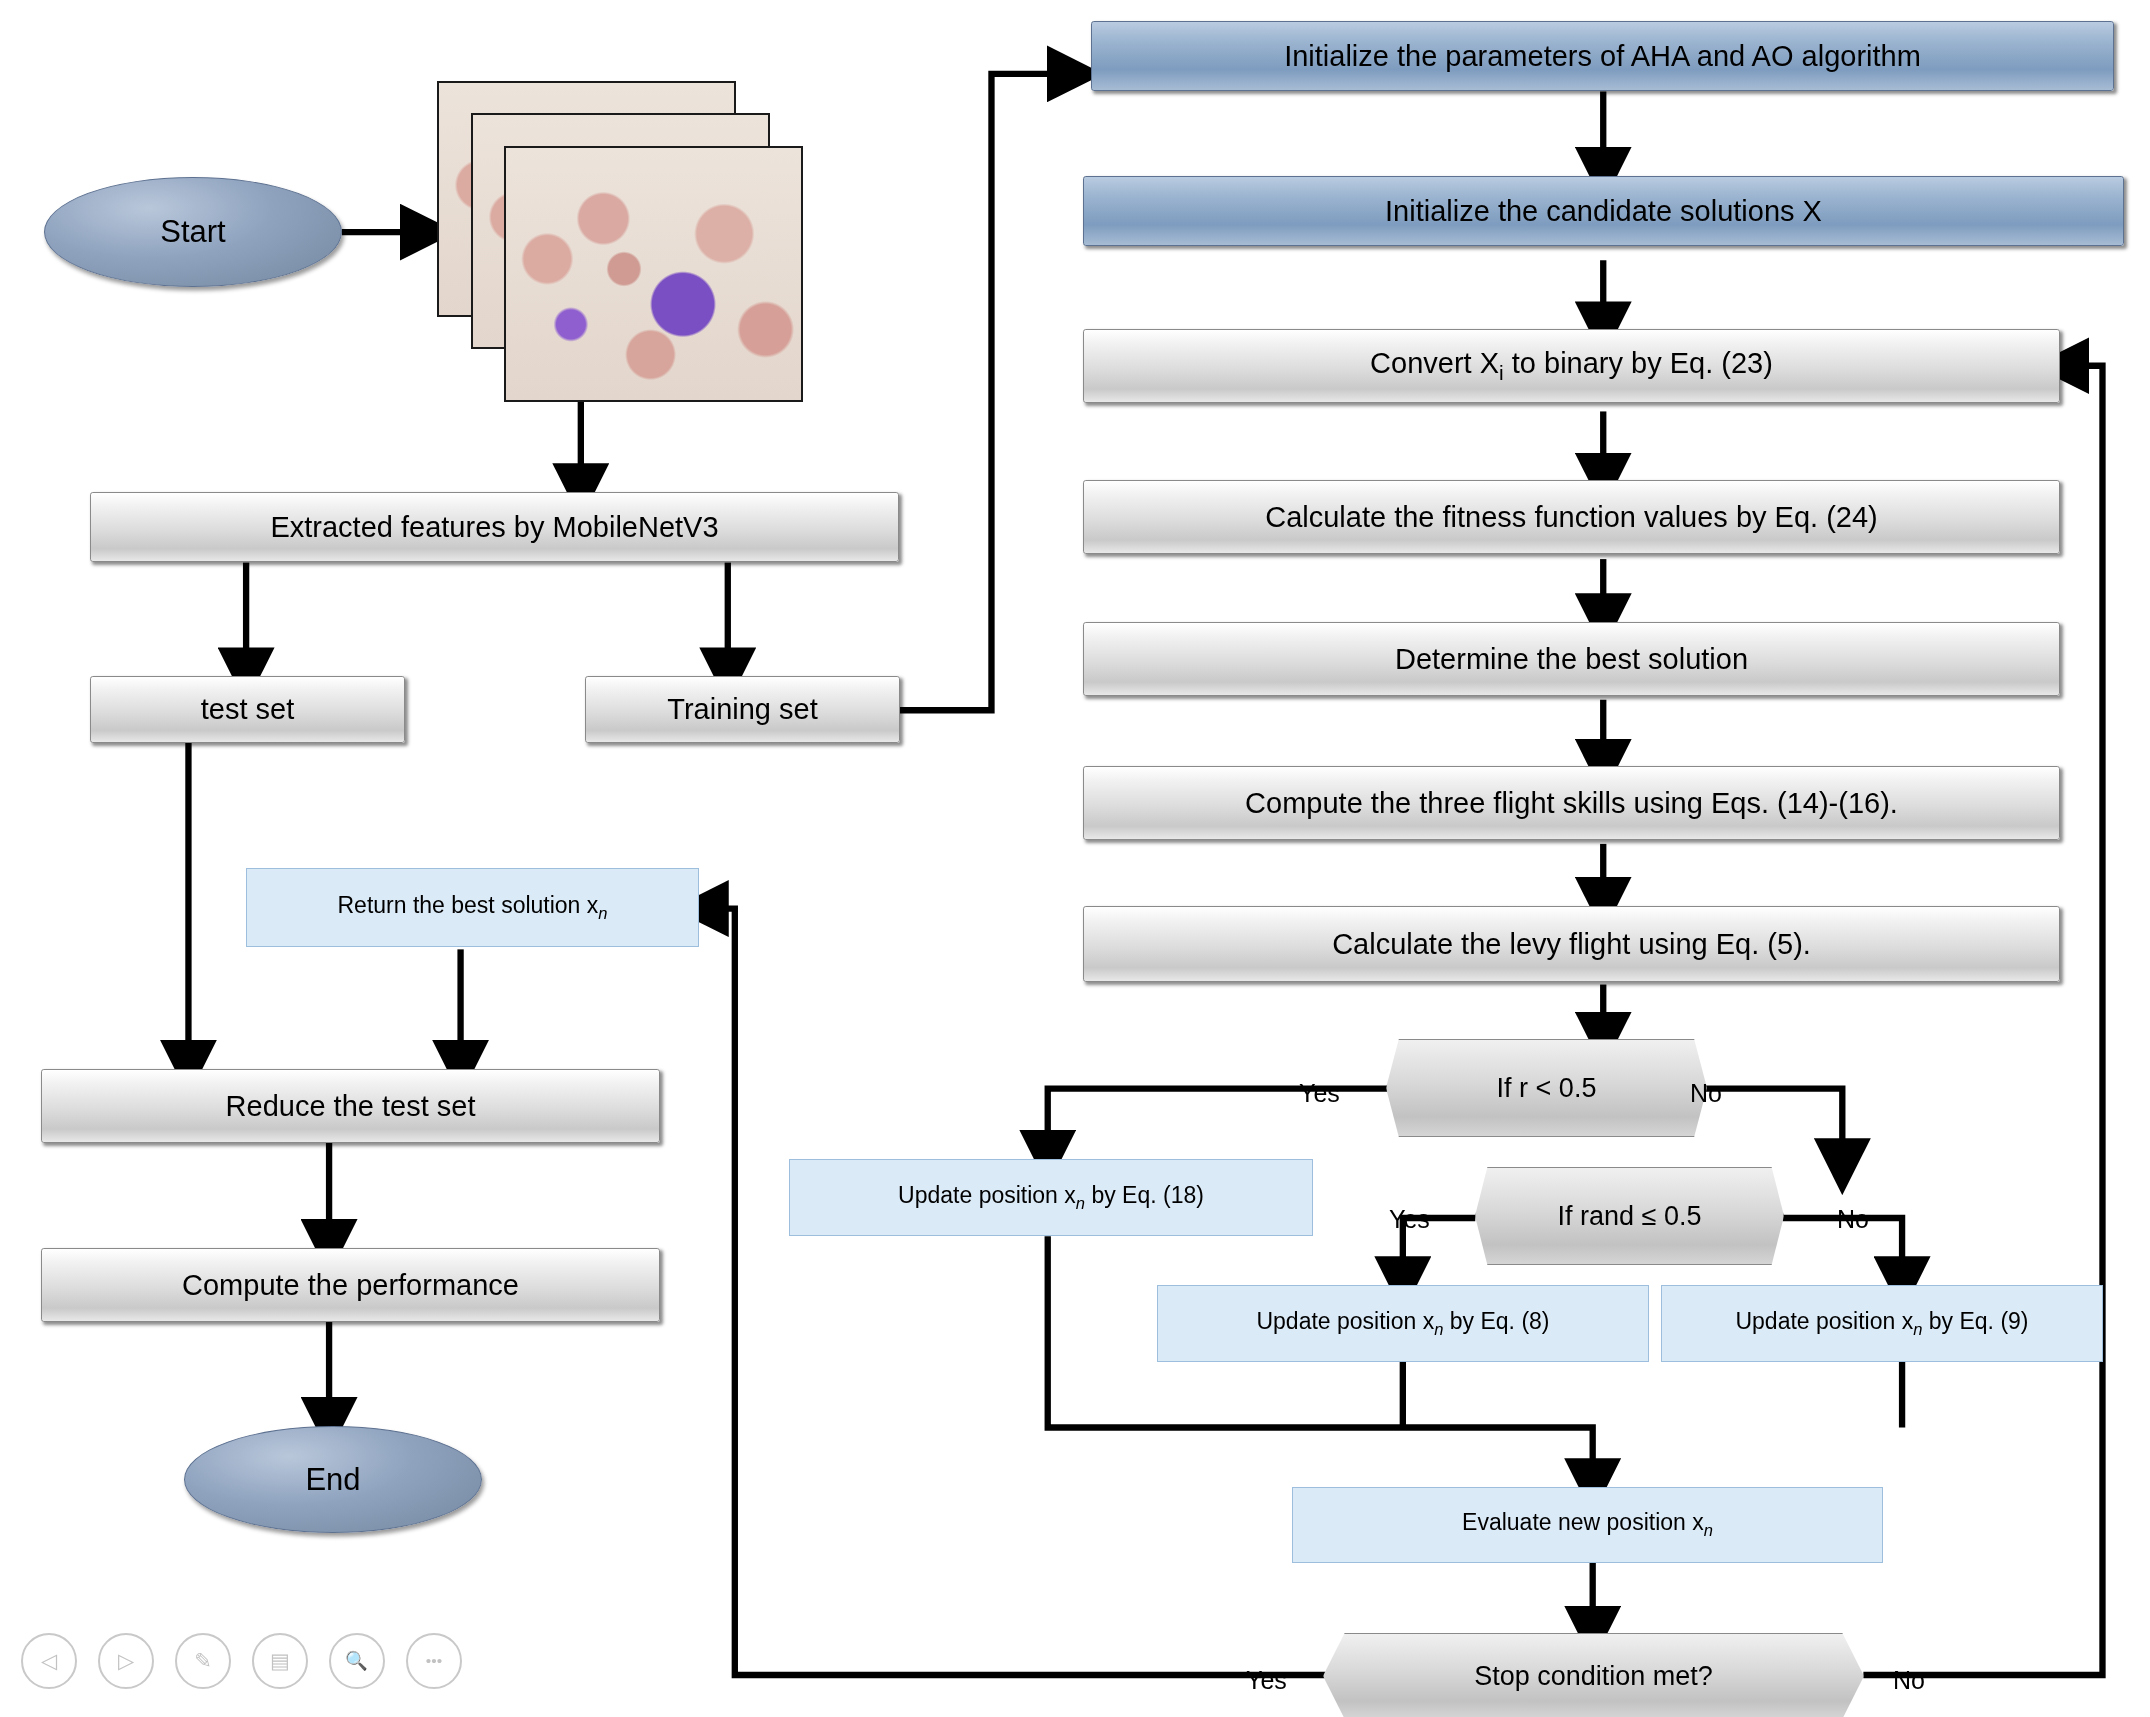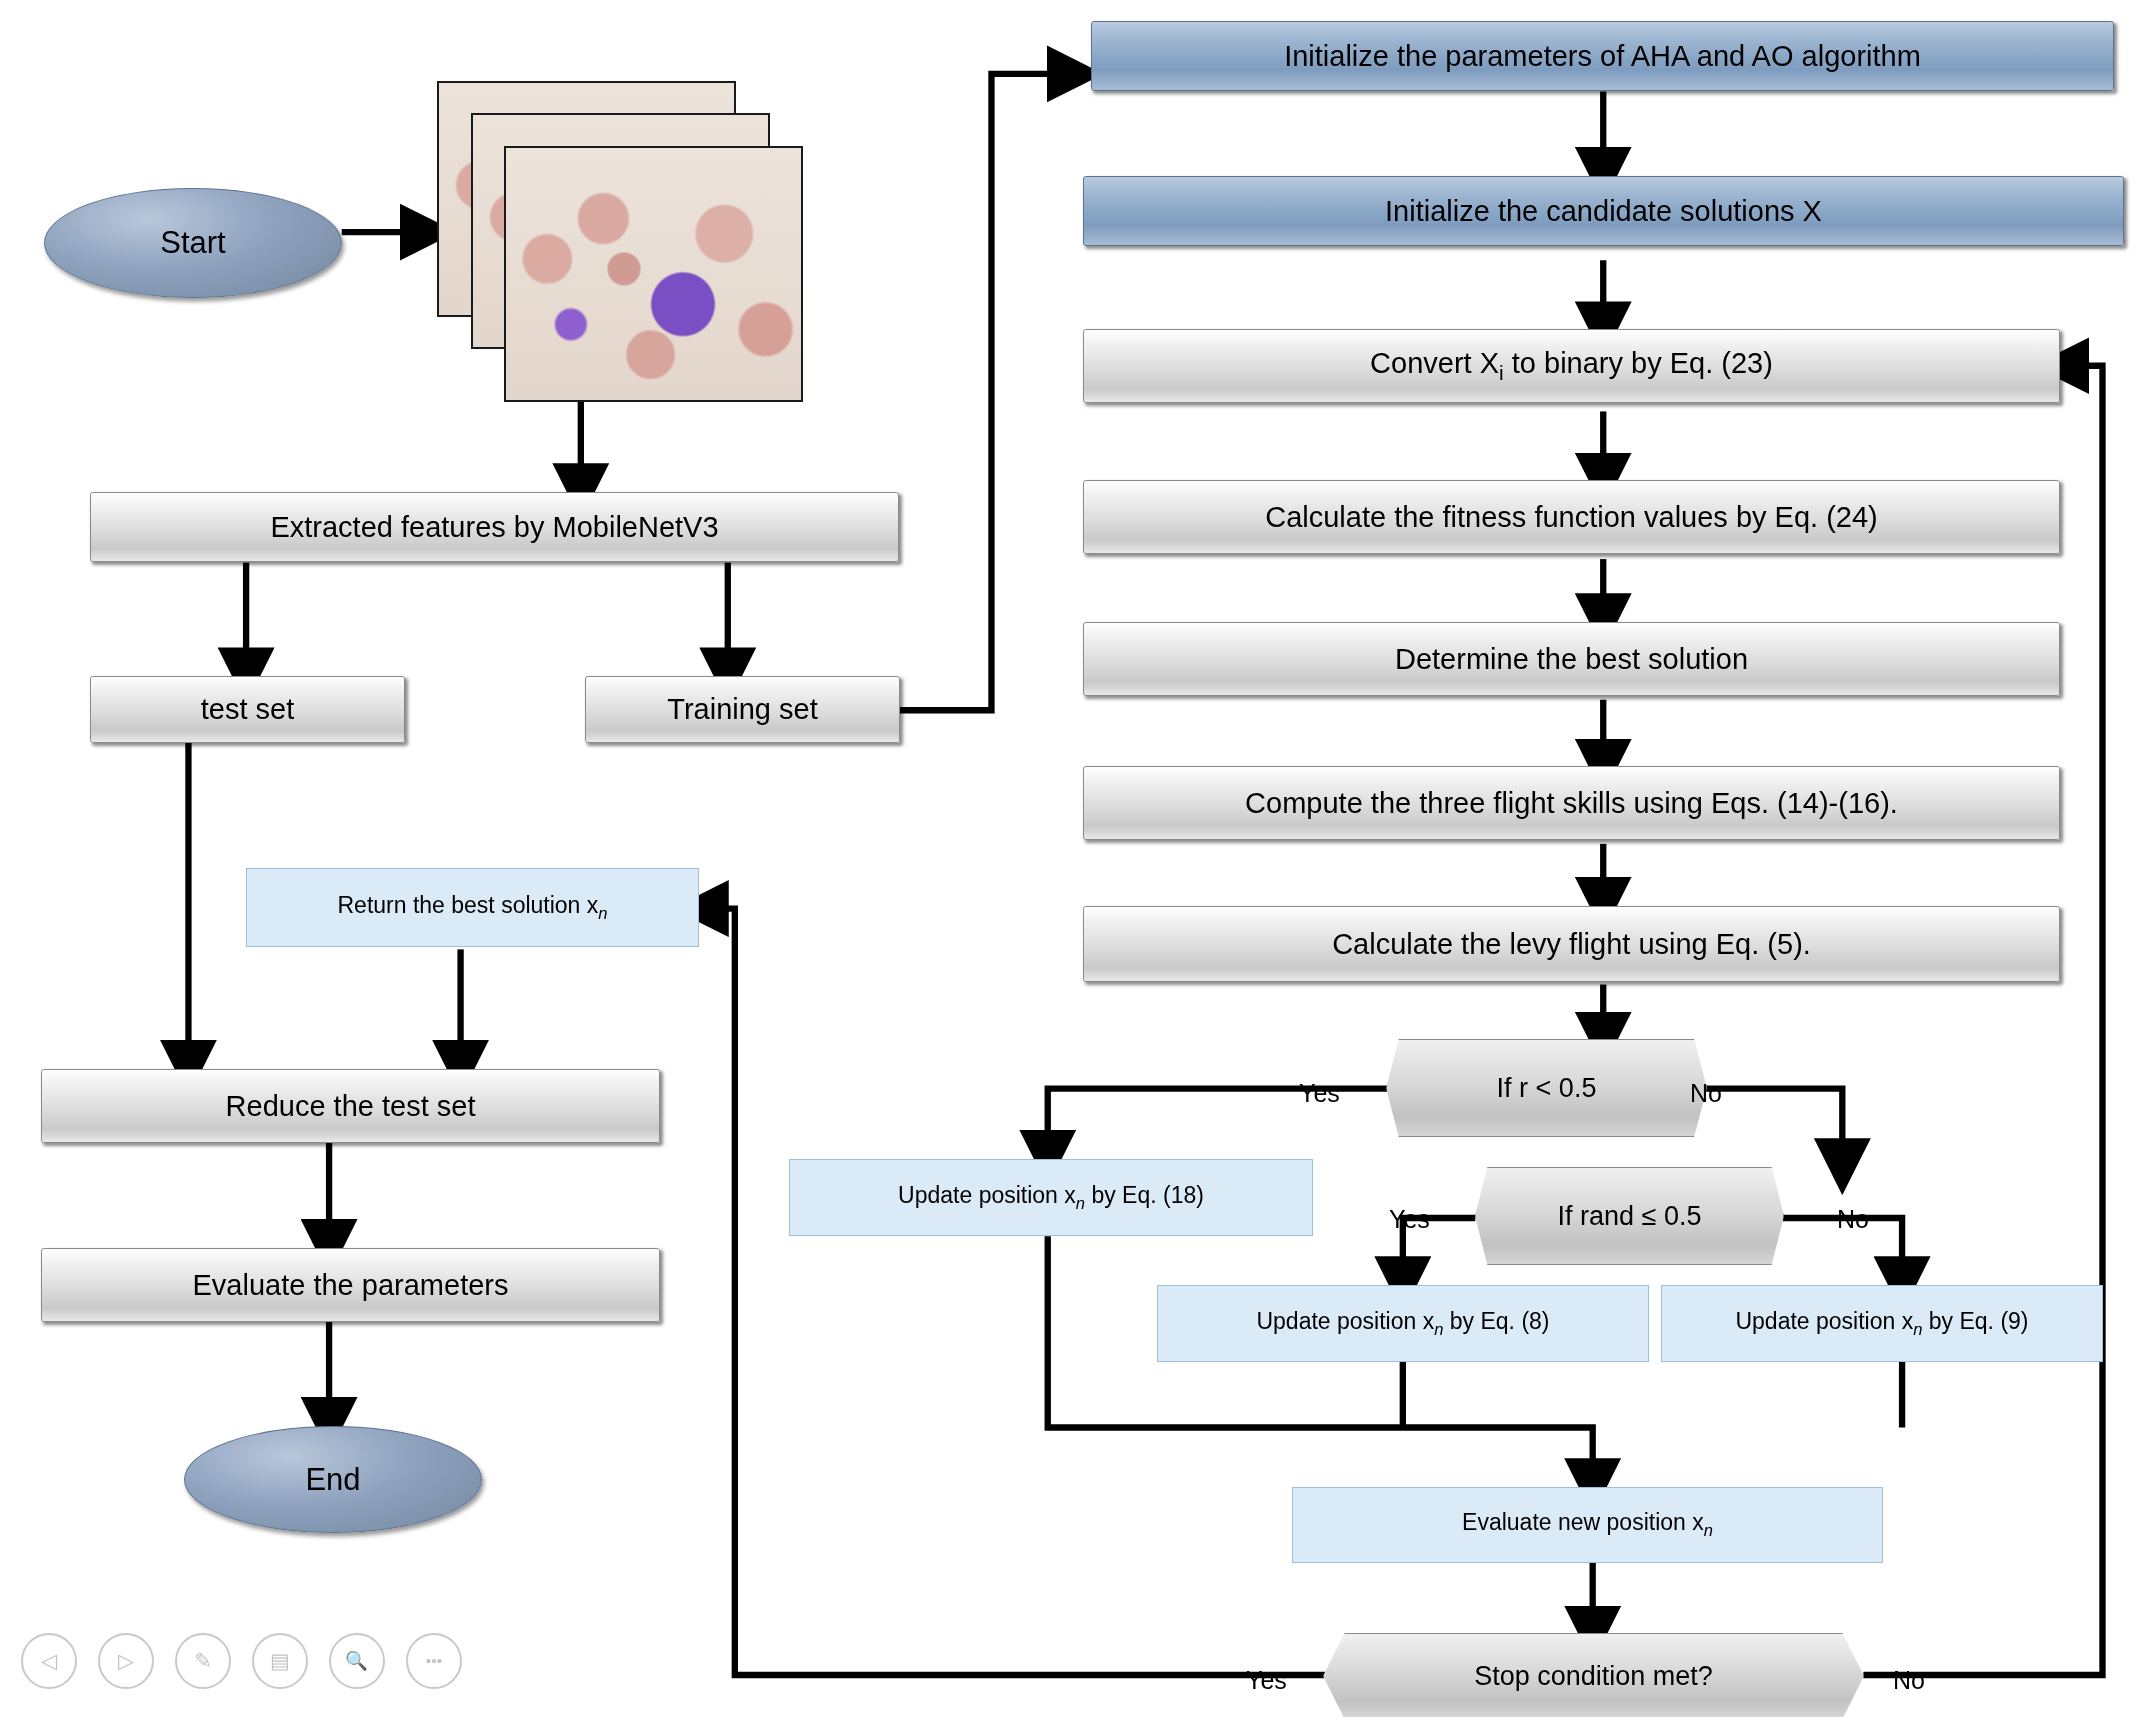--- a/index.html
+++ b/index.html
@@ -190,7 +190,7 @@
     </g>
   </svg>
 
-  <div class="node terminal" style="left:44px; top:188px; width:298px; height:110px;">
+  <div class="node terminal" style="left:44px; top:177px; width:298px; height:110px;">
     <span>Start</span>
   </div>
 

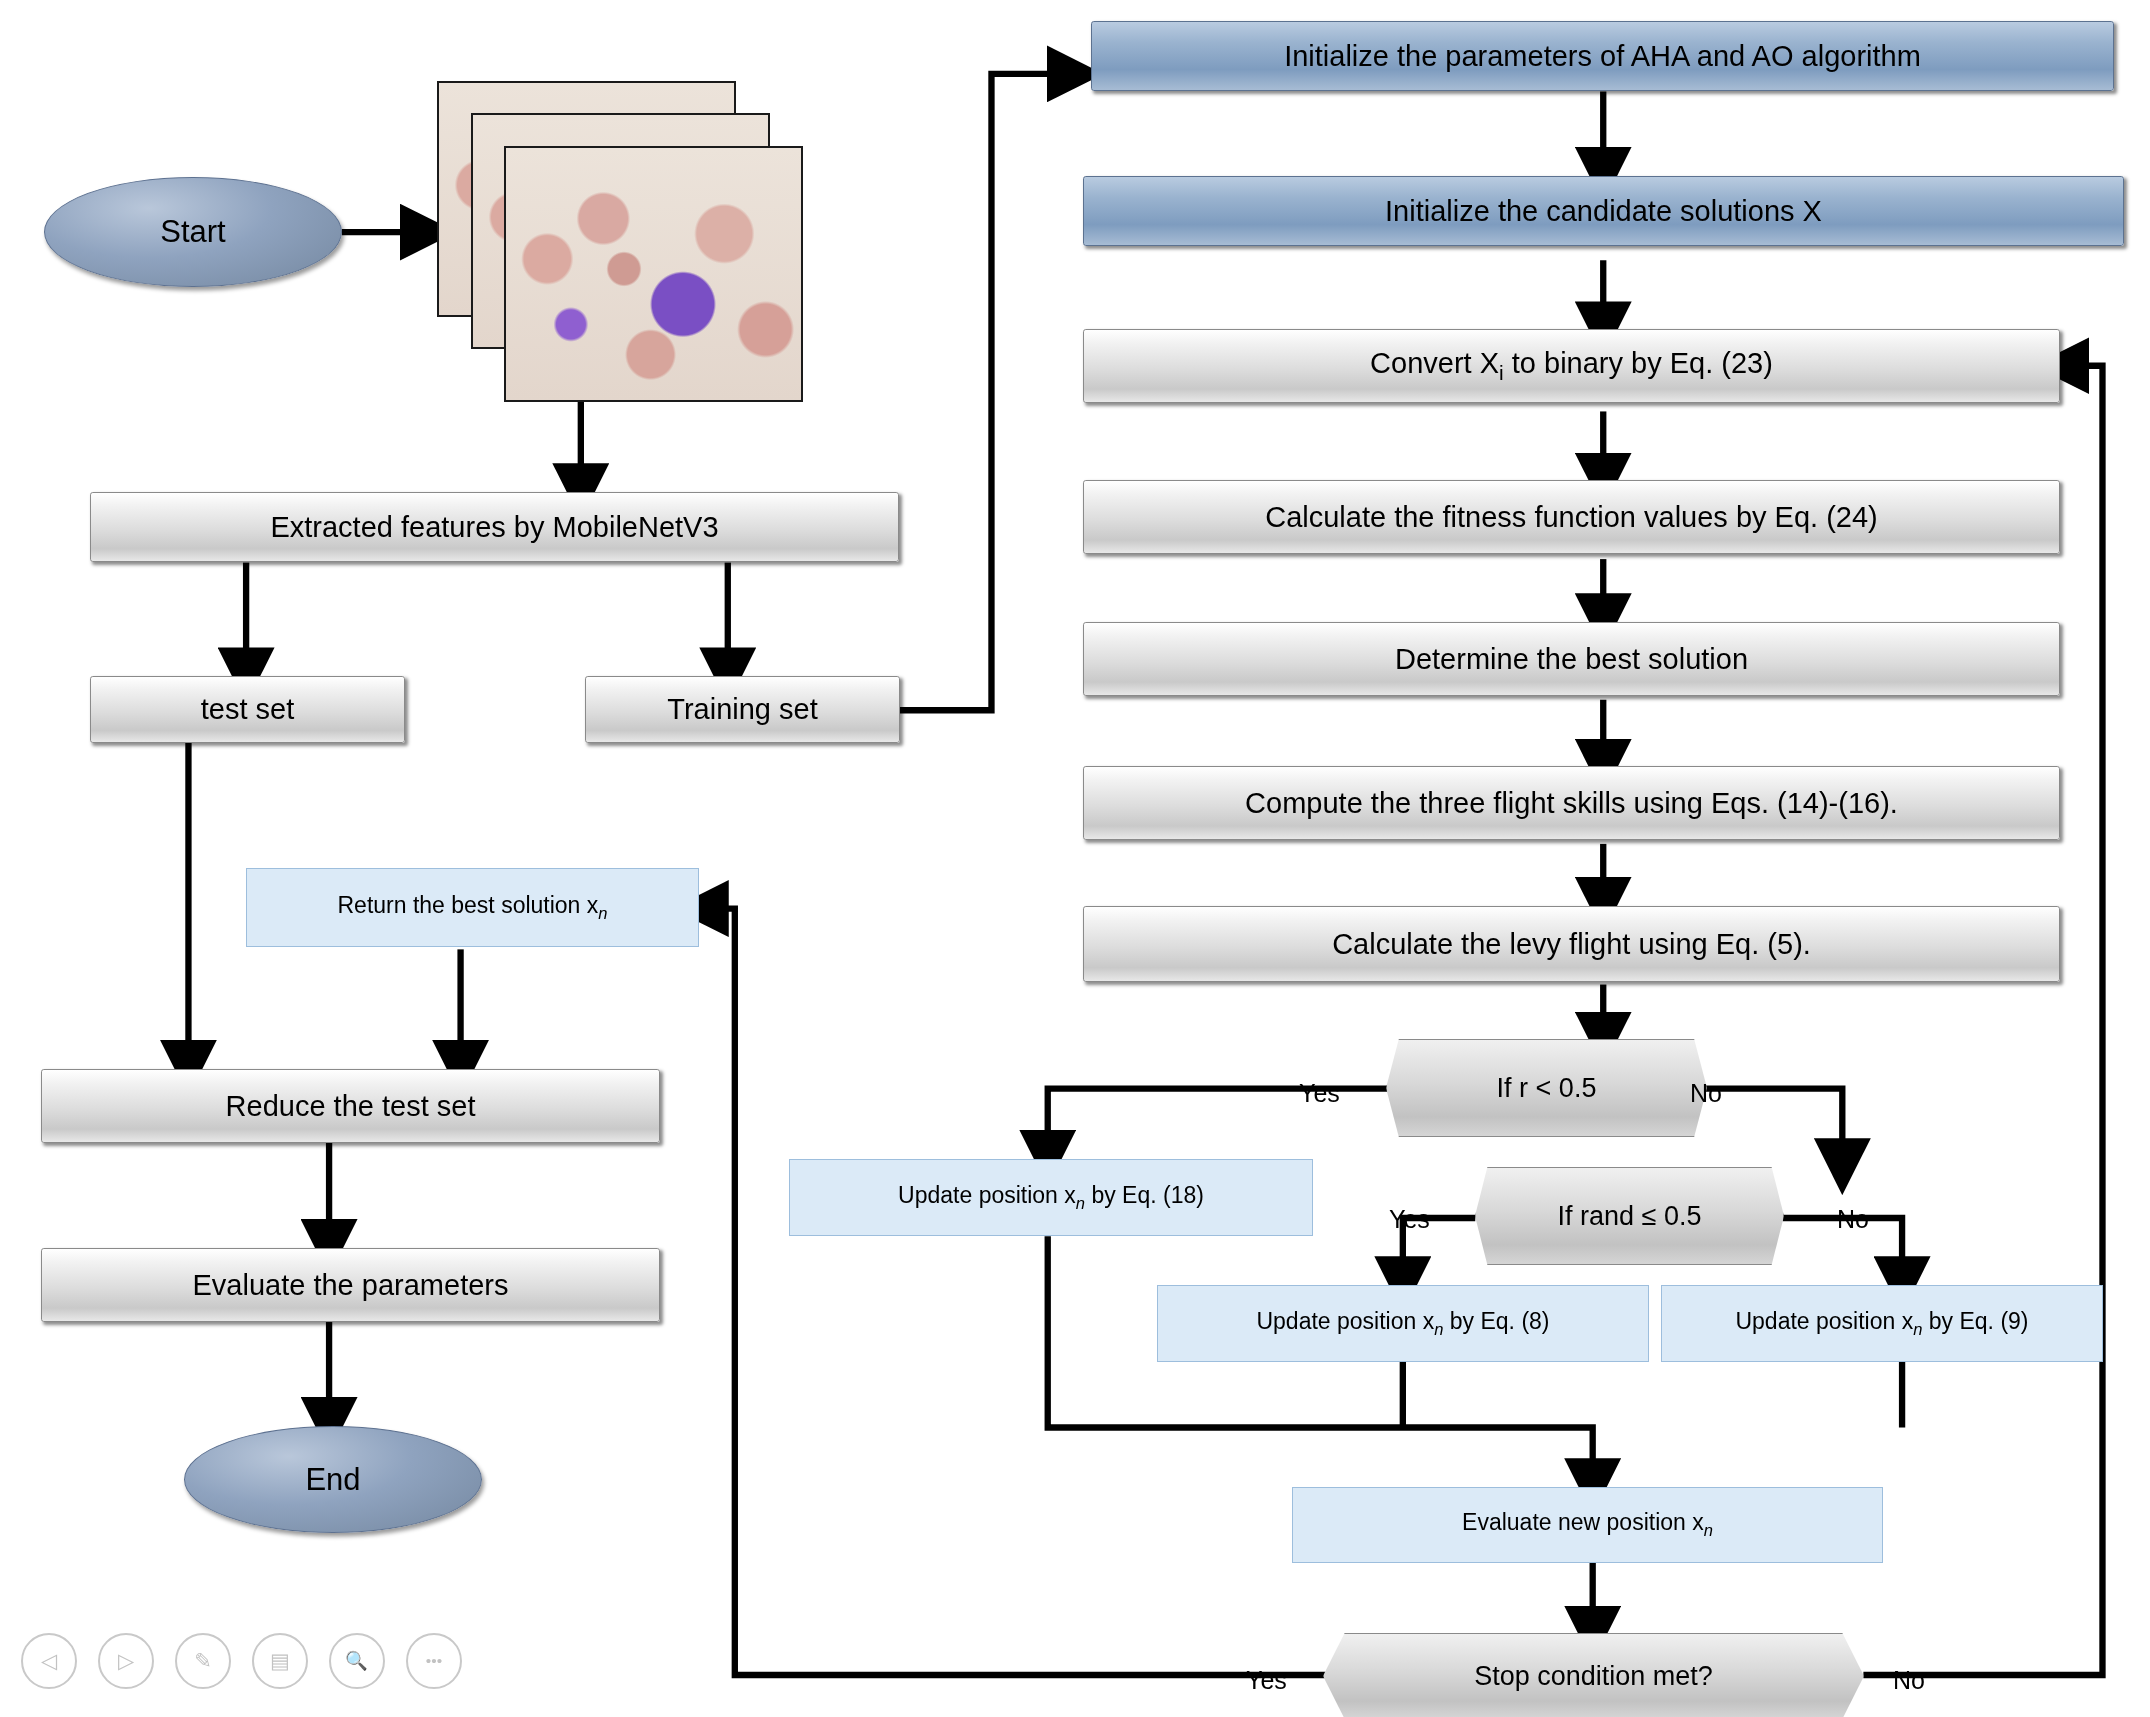--- a/index.html
+++ b/index.html
@@ -229,7 +229,7 @@
   </div>
 
   <div class="node proc" style="left:41px; top:1248px; width:619px; height:74px;">
-    <span>Evaluate the parameters</span>
+    <span>Compute the performance</span>
   </div>
 
   <div class="node terminal" style="left:184px; top:1426px; width:298px; height:107px;">

